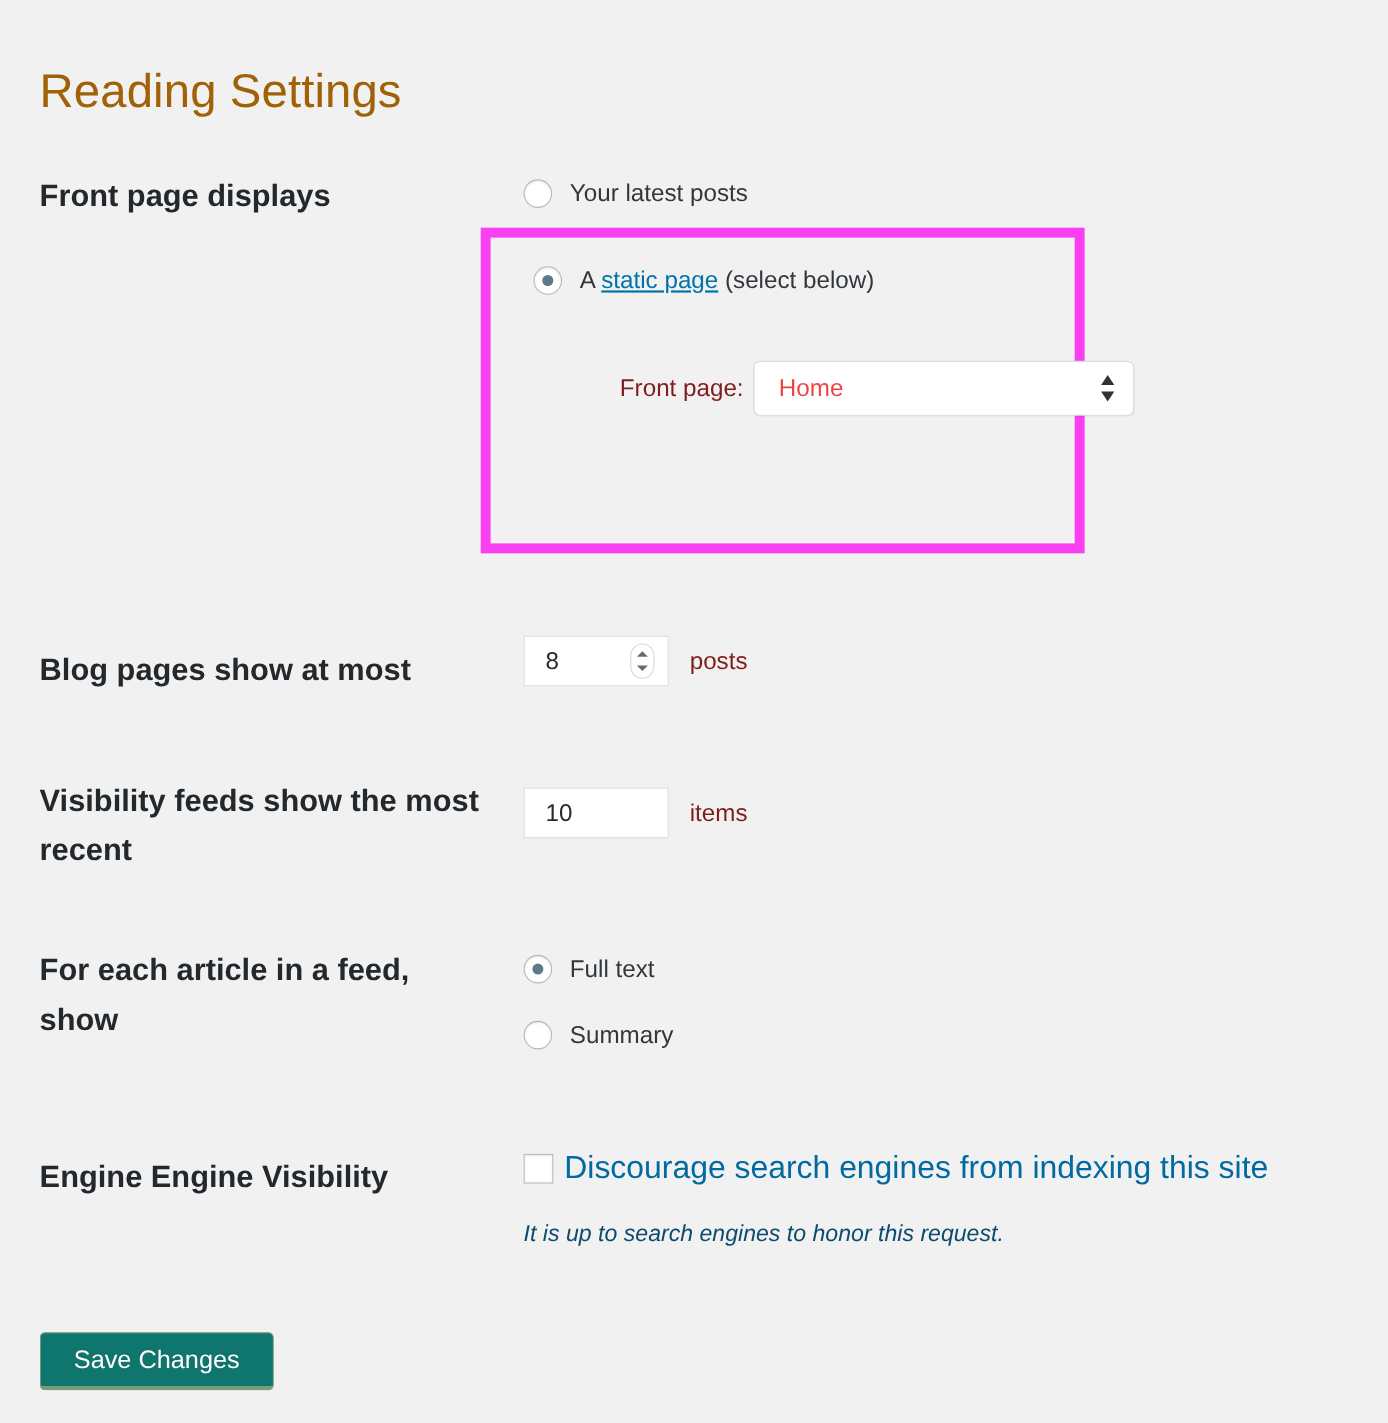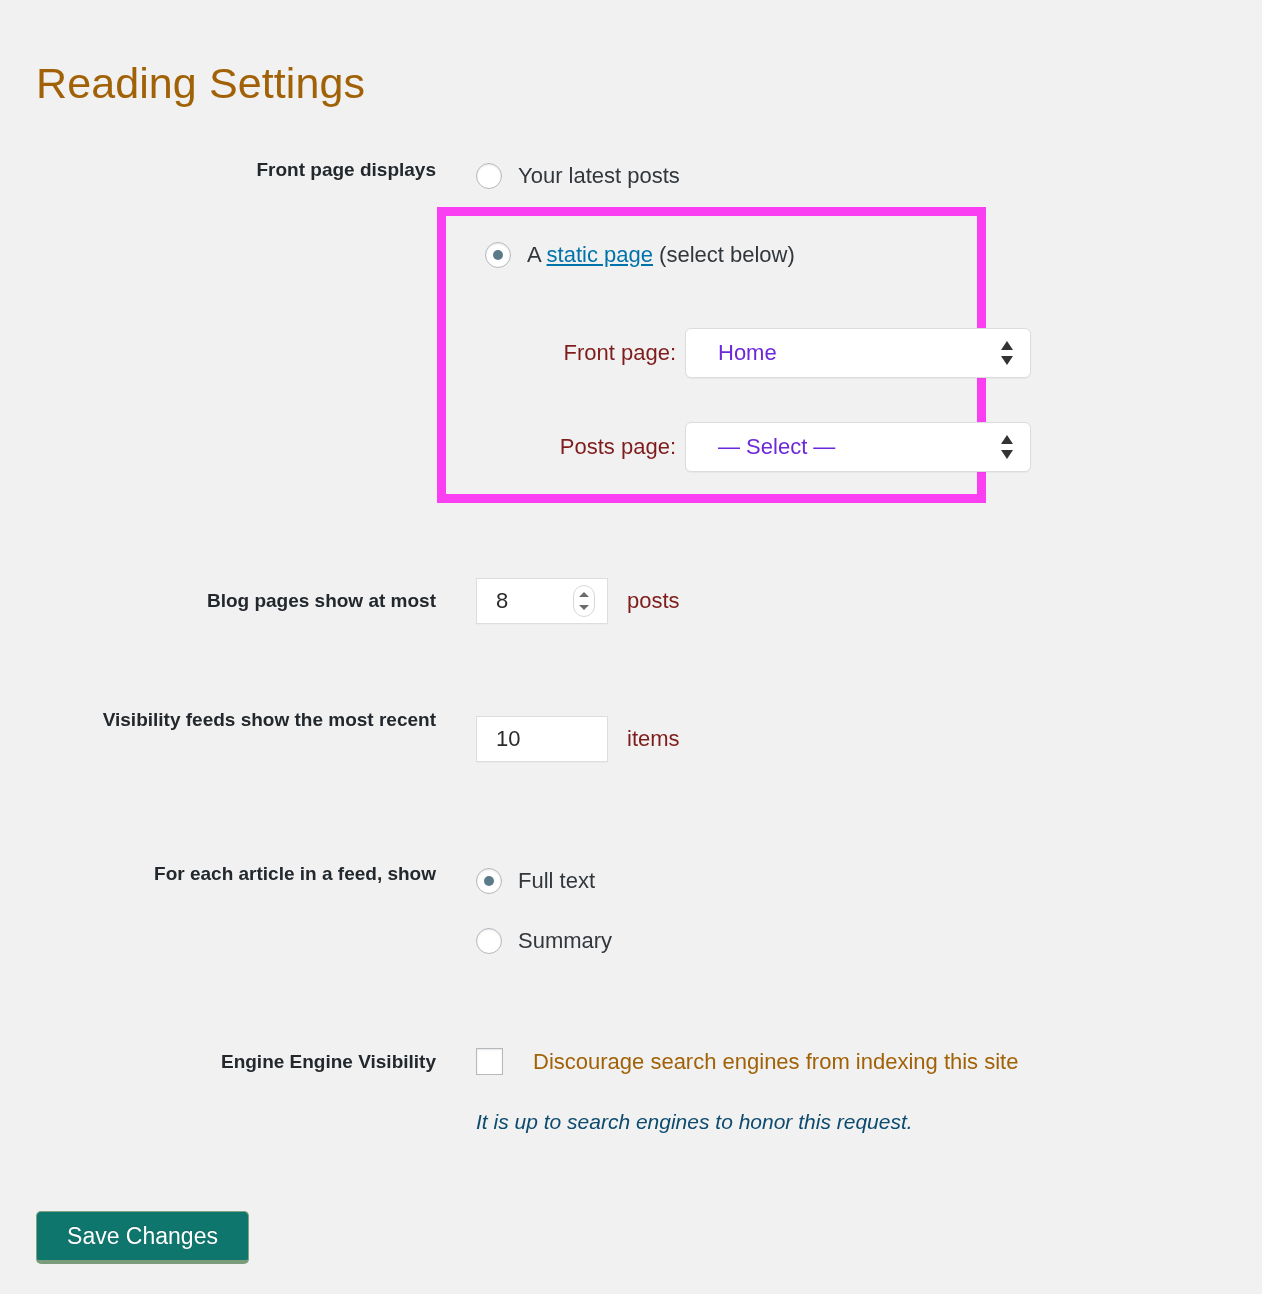--- a/index.html
+++ b/index.html
@@ -33,12 +33,11 @@
   .row-label {
     position: absolute;
     left: 36px;
-    font-size: 19px;
+    font-size: 28px;
     font-weight: bold;
     color: #23282d;
     line-height: 1.62;
     width: 400px;
-    text-align: right;
   }
 
   .field-col {

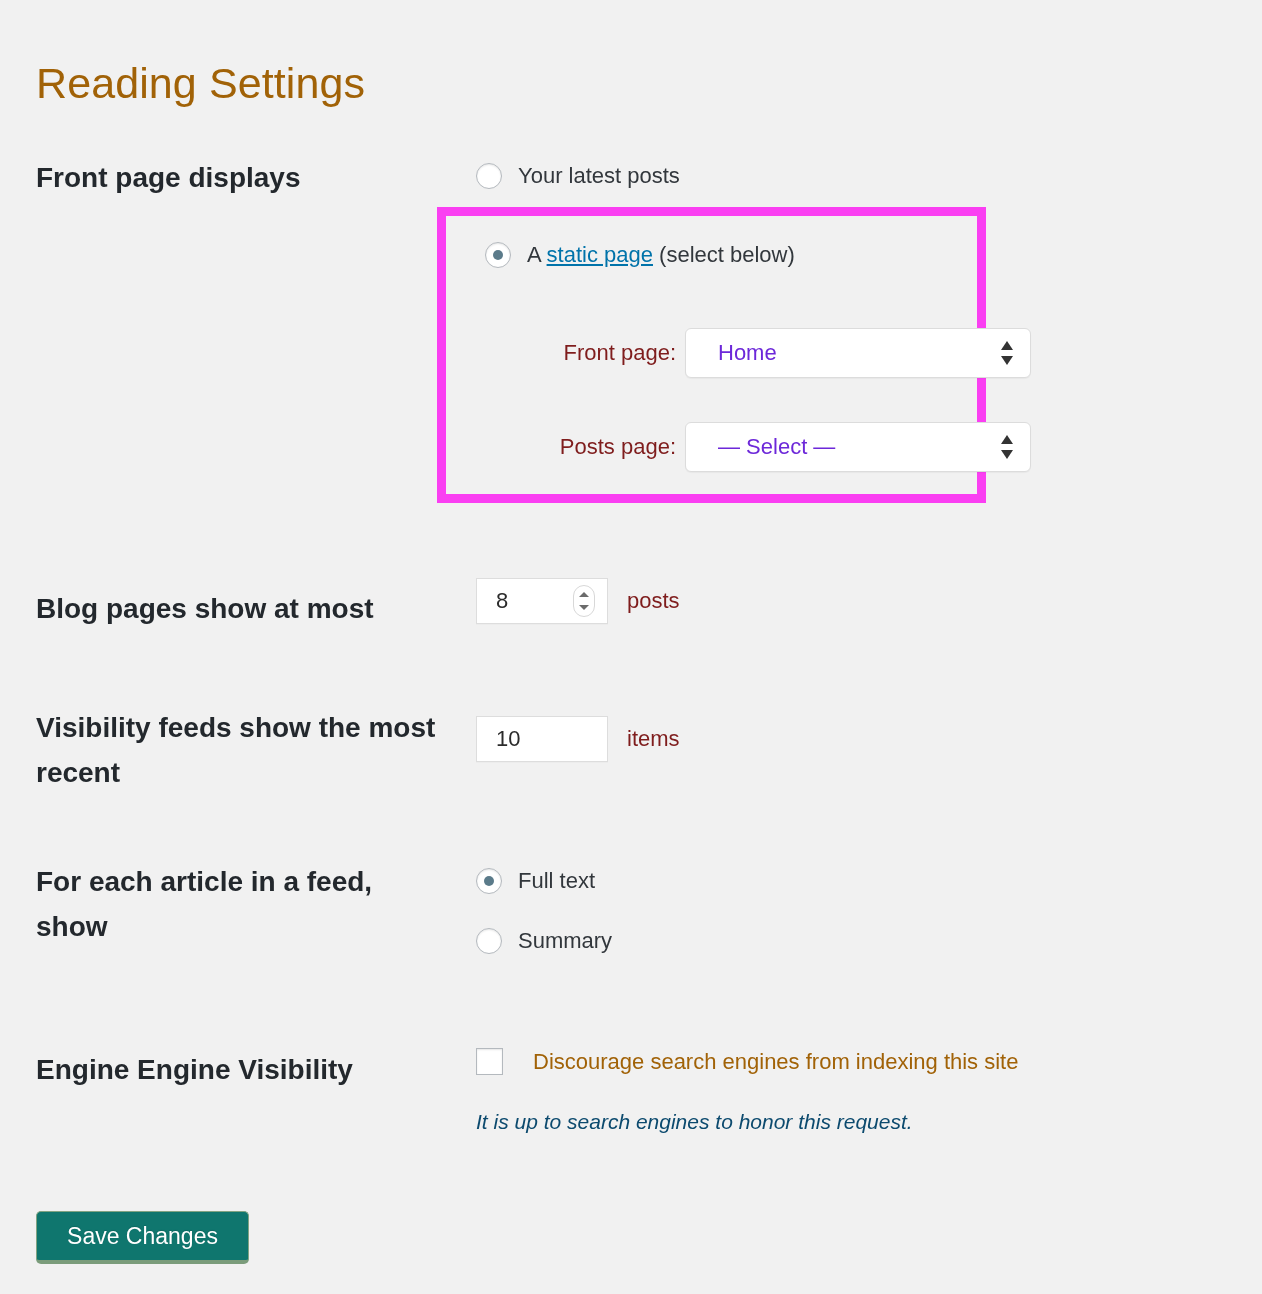--- a/index.html
+++ b/index.html
@@ -137,8 +137,8 @@
   }
   .select-value {
     font-size: 22px;
-    color: #6d28d9;
-    padding-left: 32px;
+    color: #ef4444;
+    padding-left: 22px;
     line-height: 1;
     white-space: nowrap;
   }

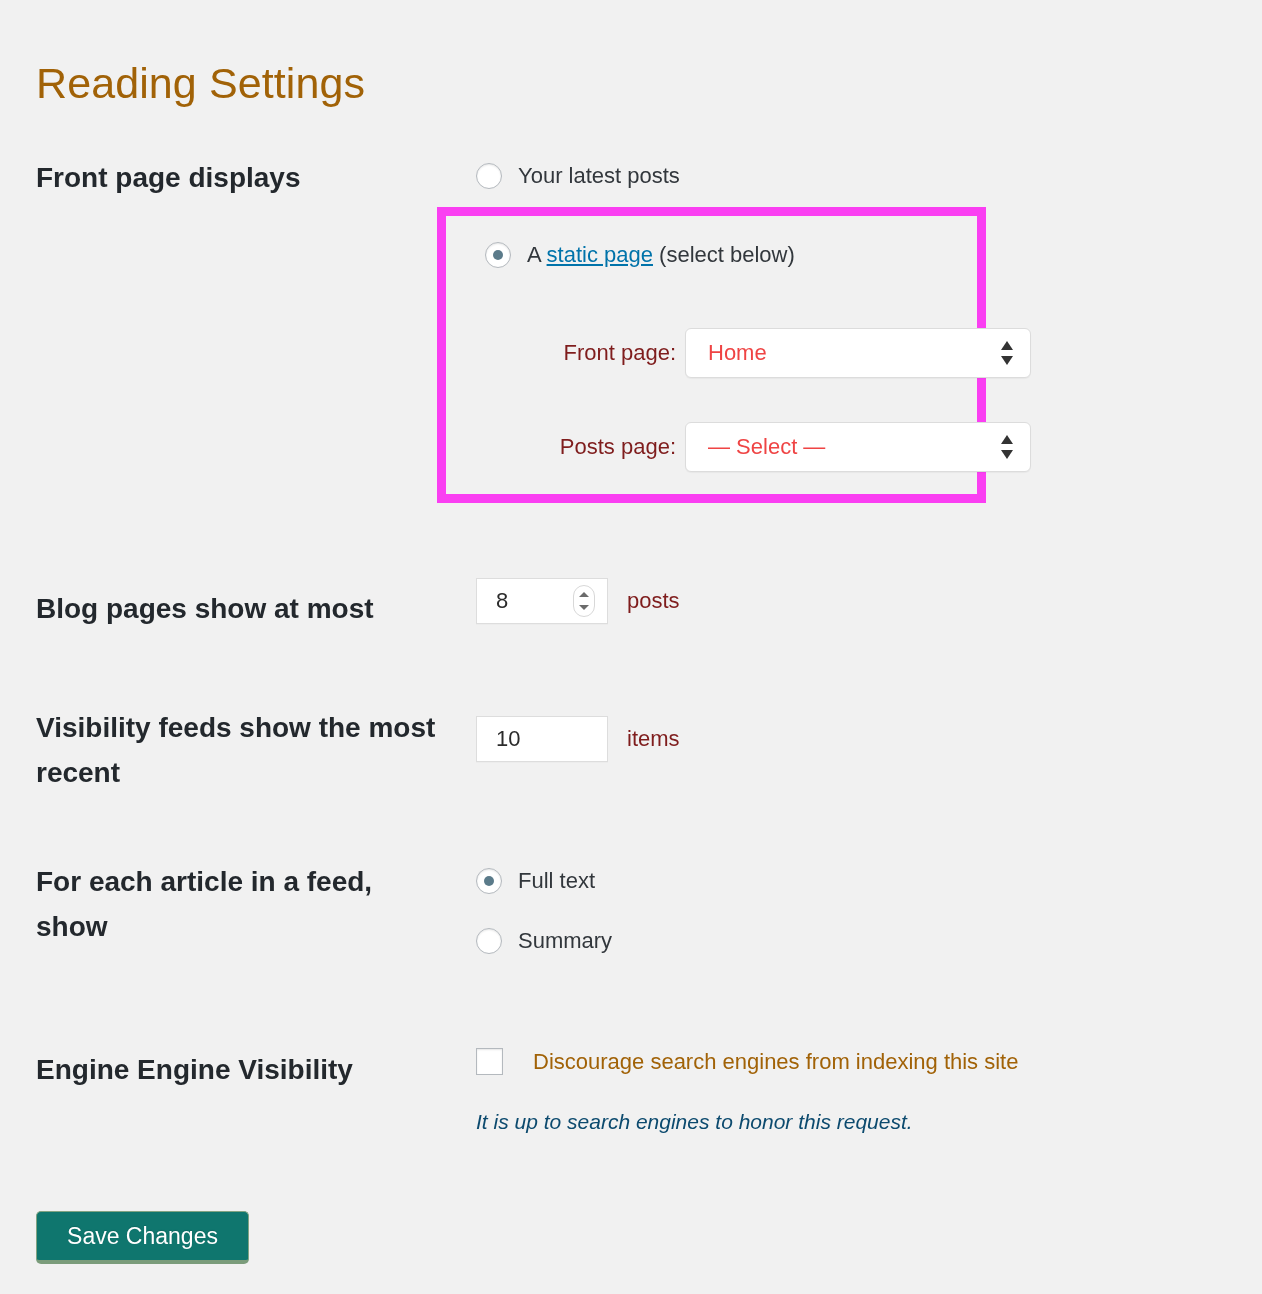--- a/index.html
+++ b/index.html
@@ -306,16 +306,6 @@
       </div>
     </div>
 
-    <div class="select-row posts">
-      <span class="select-label">Posts page:</span>
-      <div class="select-box">
-        <span class="select-value">— Select —</span>
-        <span class="select-arrows">
-          <span class="up"></span>
-            <span class="dn"></span>
-        </span>
-      </div>
-    </div>
 
   </div>
 </div>

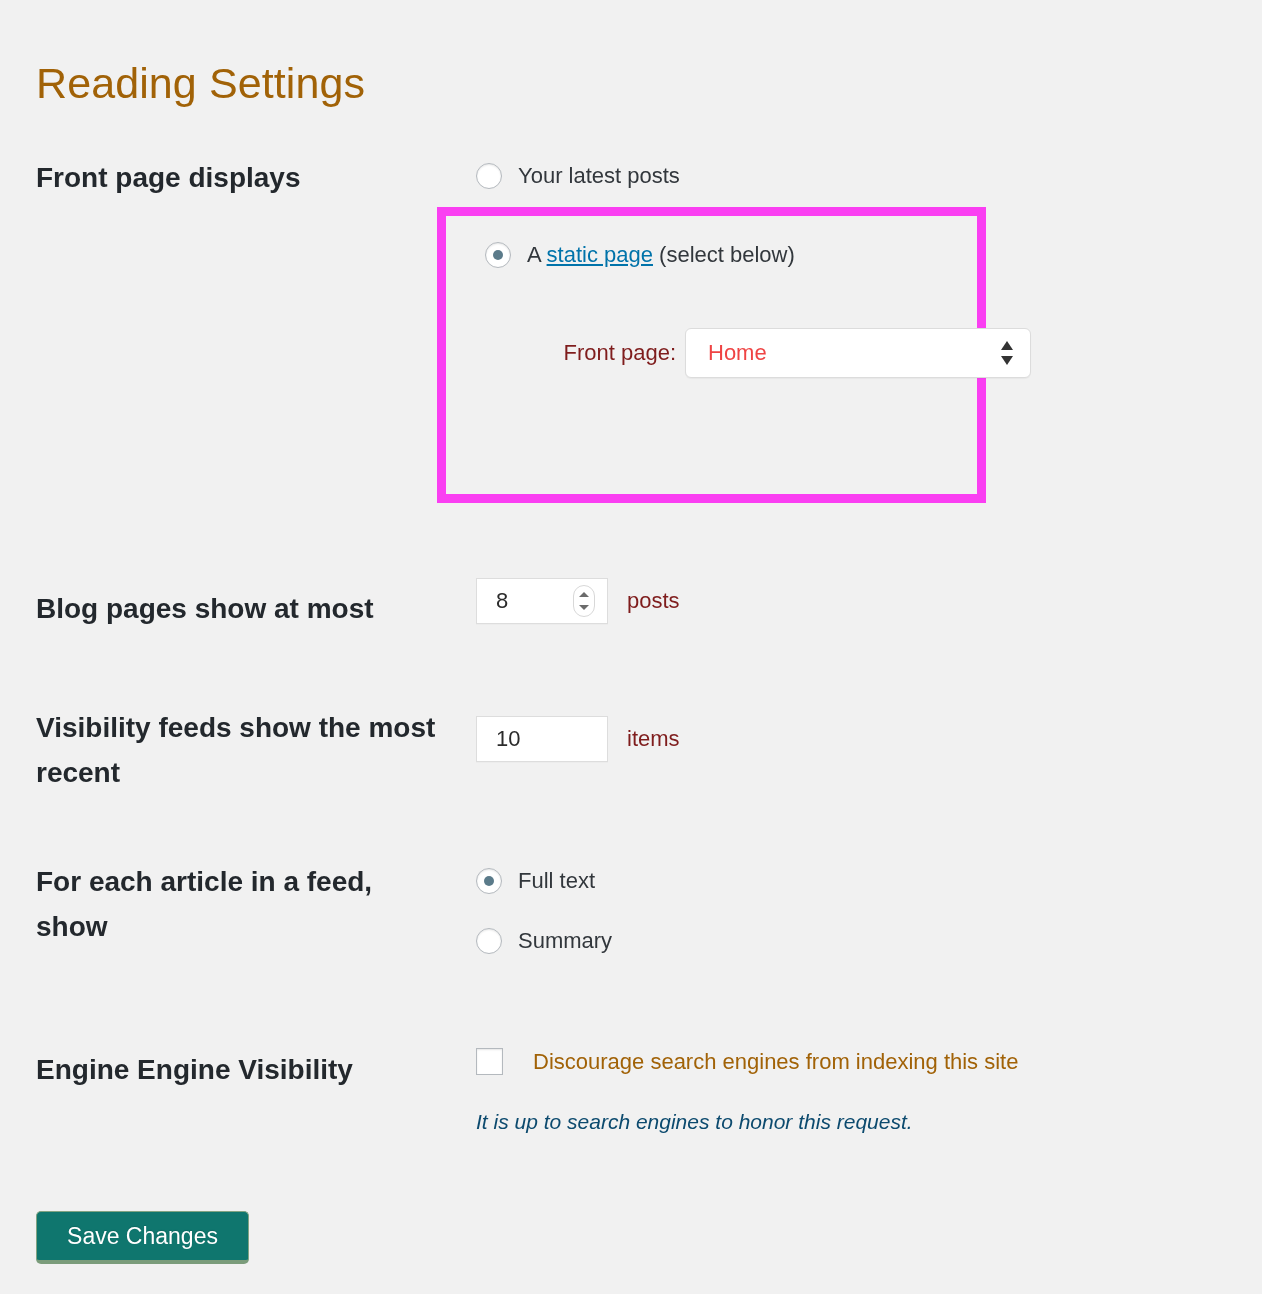--- a/index.html
+++ b/index.html
@@ -237,9 +237,9 @@
     flex: 0 0 auto;
   }
   .check-text {
-    font-size: 22px;
-    color: #a16207;
-    margin-left: 30px;
+    font-size: 29px;
+    color: #0369a1;
+    margin-left: 10px;
     line-height: 1;
   }
   .hint-text {

